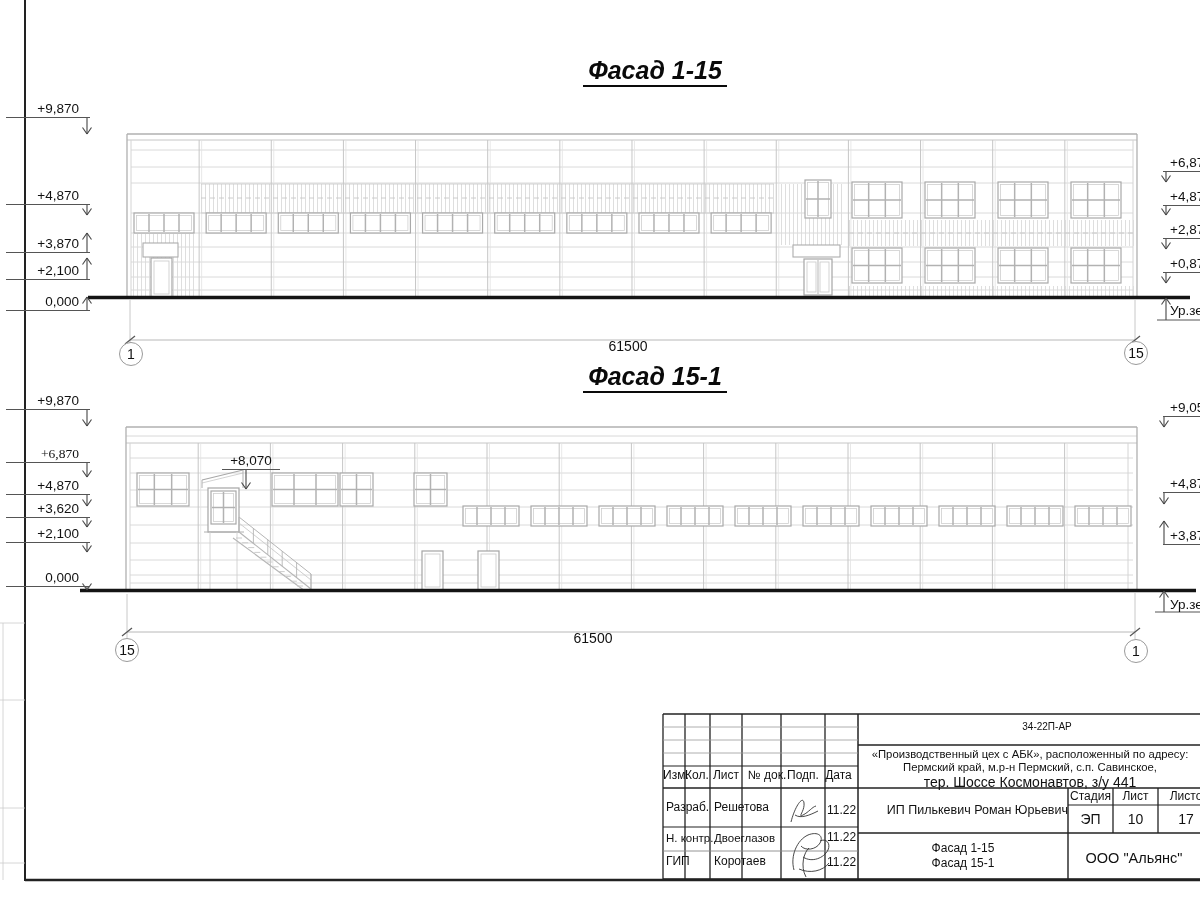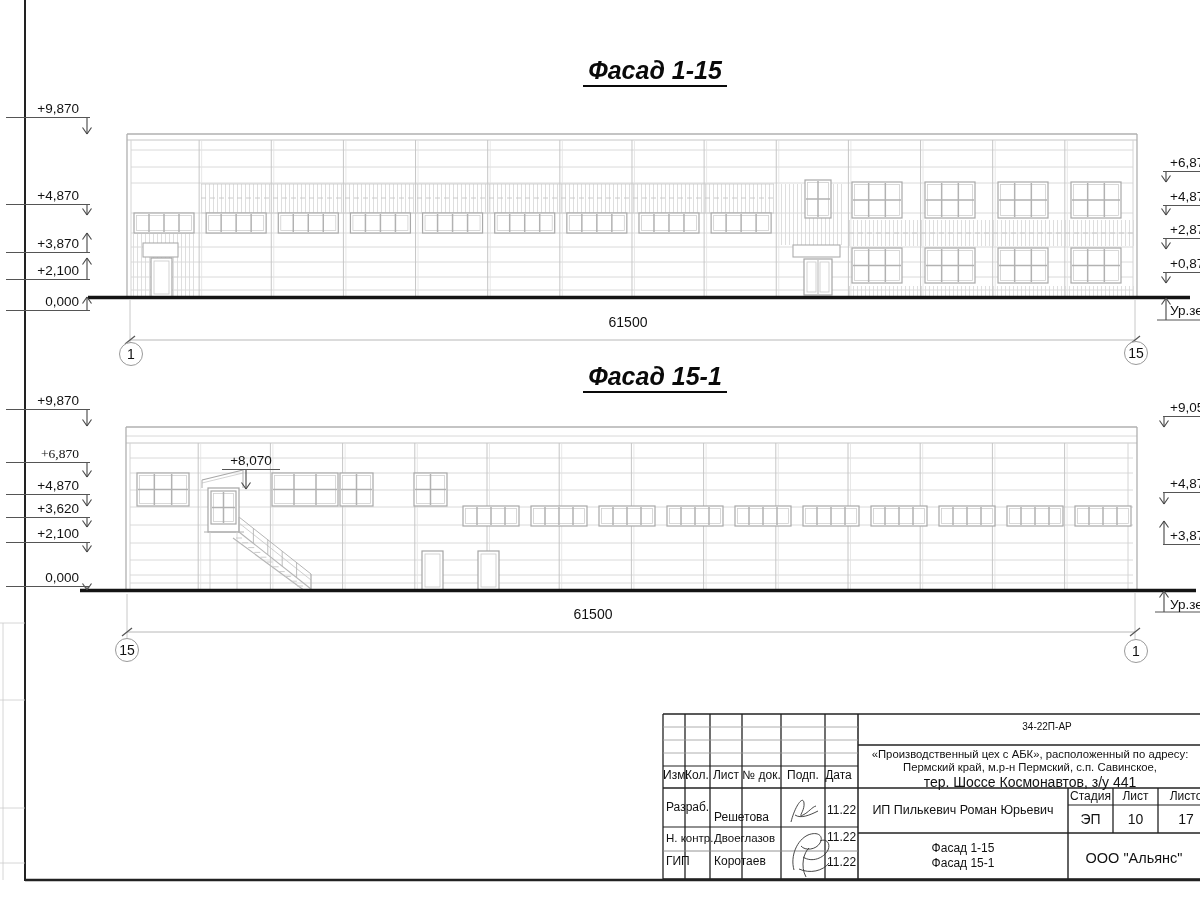--- a/index.html
+++ b/index.html
@@ -14,7 +14,7 @@
   .em-g{position:absolute;font-size:13.5px;color:#111;white-space:nowrap;}
   .axis{position:absolute;width:22px;height:22px;border:1px solid #9a9a9a;border-radius:50%;
         text-align:center;line-height:22px;font-size:14px;color:#111;background:#fff;}
-  .dim{position:absolute;font-size:14px;color:#111;width:80px;text-align:center;}
+  .dim{position:absolute;font-size:14px;color:#111;width:80px;text-align:center;margin-top:24px;}
   .ft{position:absolute;width:240px;text-align:center;font-size:25px;font-weight:bold;
       font-style:italic;color:#0a0a0a;}
   .ft span{border-bottom:2px solid #0a0a0a;padding:0 5px 1px 5px;}

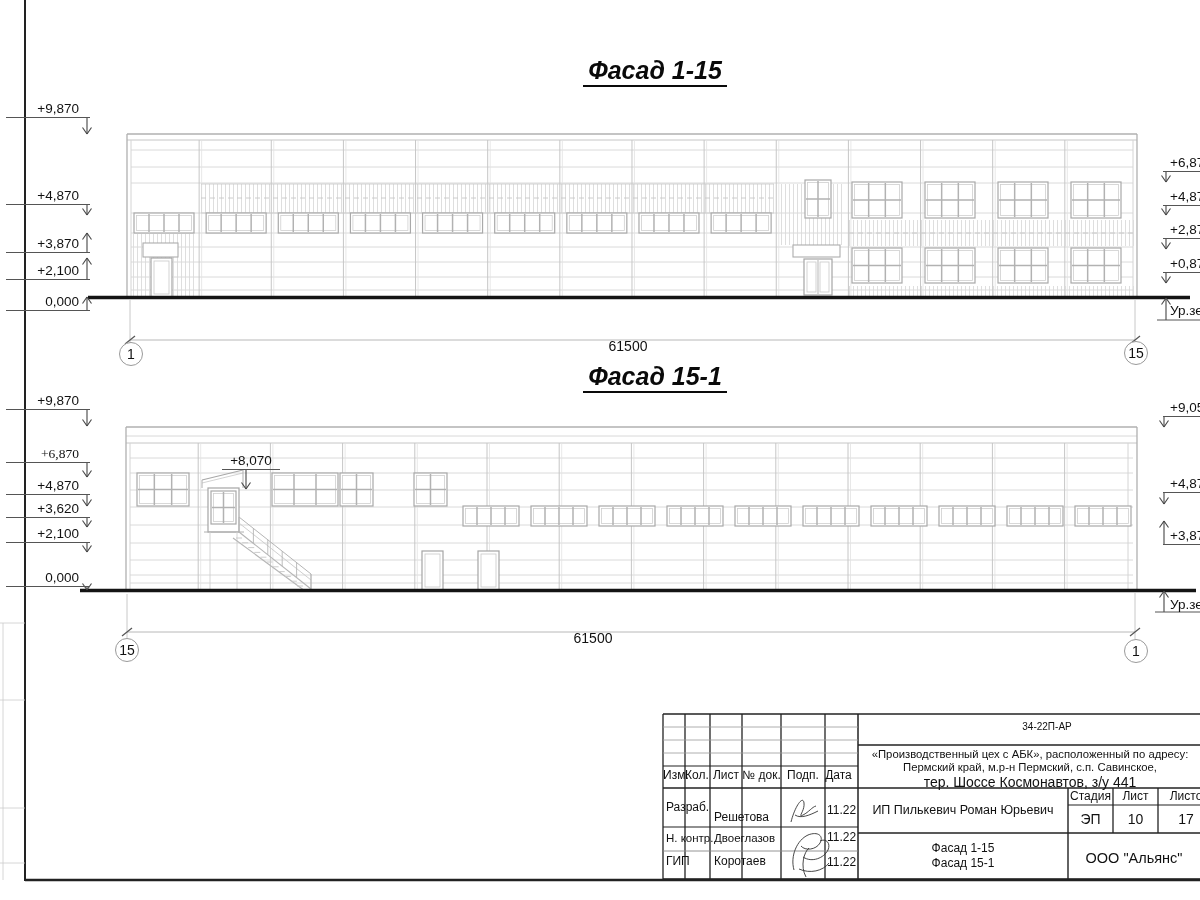--- a/index.html
+++ b/index.html
@@ -479,7 +479,7 @@
   <div class="tb" style="left:663px;top:769px;width:22px;">Изм.</div>
   <div class="tb" style="left:685px;top:769px;width:19px;">Кол.</div>
   <div class="tb" style="left:710px;top:769px;width:32px;">Лист</div>
-  <div class="tb" style="left:742px;top:769px;width:39px;">№ док.</div>
+  <div class="tb" style="left:742px;top:769px;width:50px;">№ док.</div>
   <div class="tb" style="left:781px;top:769px;width:44px;">Подп.</div>
   <div class="tb" style="left:825px;top:769px;width:27px;">Дата</div>
 

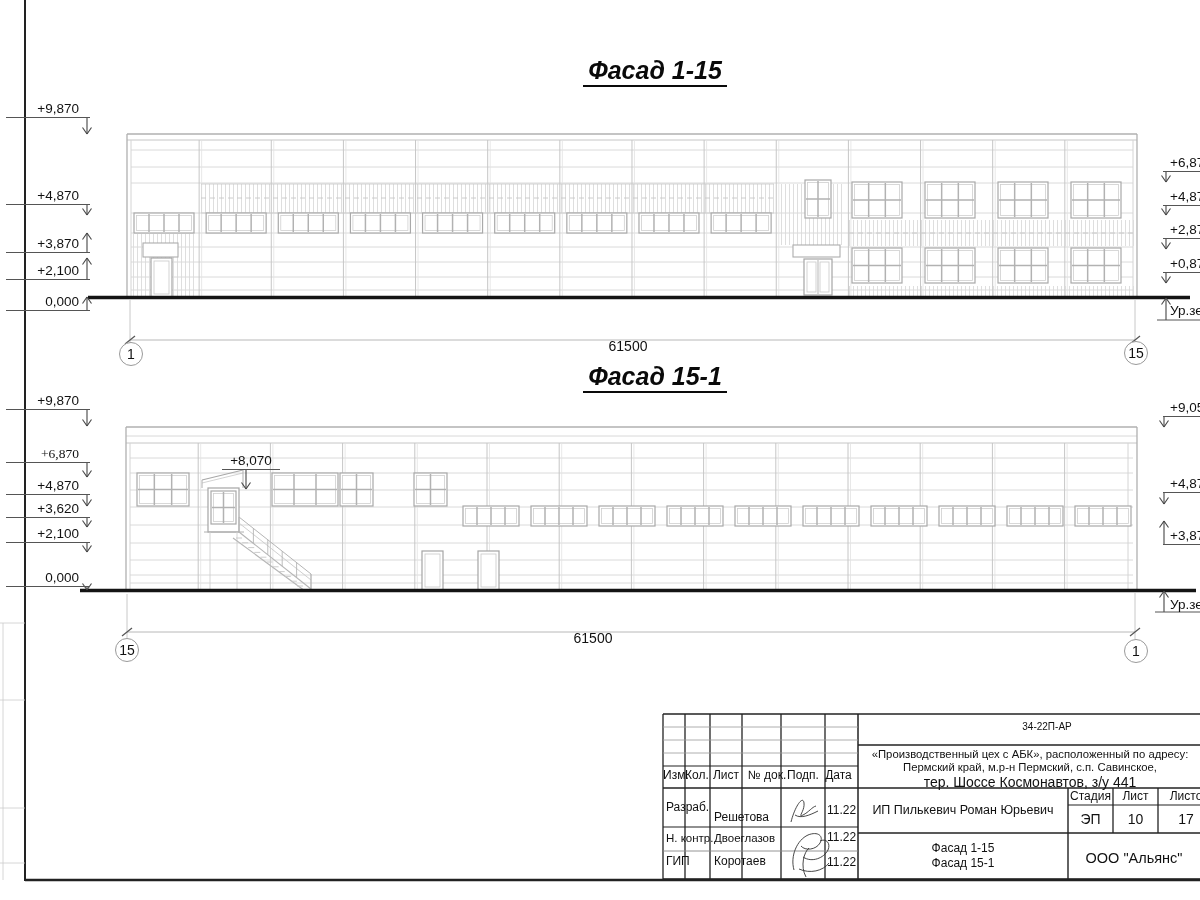--- a/index.html
+++ b/index.html
@@ -484,7 +484,7 @@
   <div class="tb" style="left:825px;top:769px;width:27px;">Дата</div>
 
   <div class="tb tbl" style="left:666px;top:801px;width:46px;">Разраб.</div>
-  <div class="tb tbl" style="left:714px;top:801px;width:66px;margin-top:10px;">Решетова</div>
+  <div class="tb tbl" style="left:714px;top:801px;width:66px;">Решетова</div>
   <div class="tb" style="left:825px;top:804px;width:33px;">11.22</div>
 
   <div class="tb tbl" style="left:666px;top:832px;width:56px;font-size:11.5px;">Н. контр.</div>

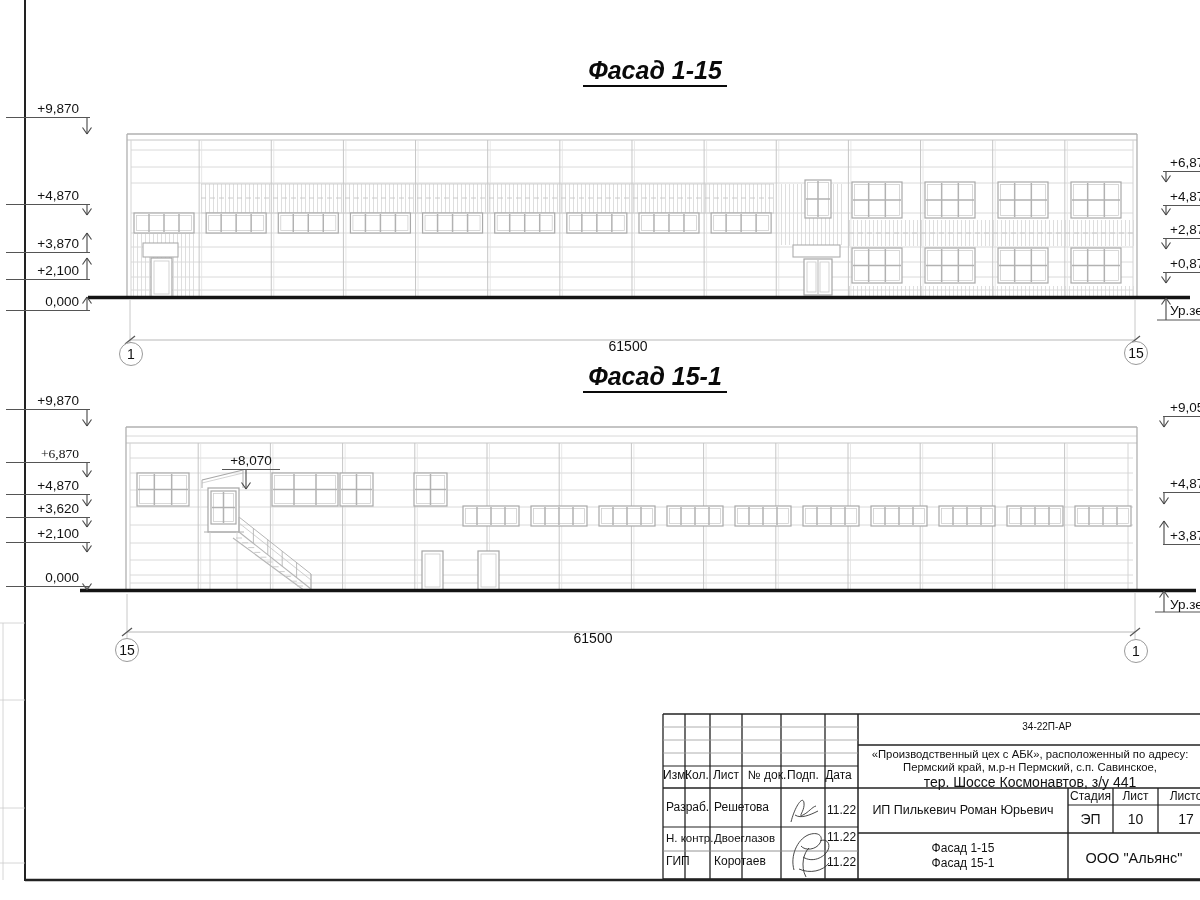--- a/index.html
+++ b/index.html
@@ -500,7 +500,7 @@
   <div class="tb" style="left:860px;top:761px;width:340px;font-size:11.3px;">Пермский край, м.р-н Пермский, с.п. Савинское,</div>
   <div class="tb" style="left:860px;top:774px;width:340px;font-size:14px;">тер. Шоссе Космонавтов, з/у 441</div>
 
-  <div class="tb" style="left:858px;top:803px;width:210px;font-size:12.5px;">ИП Пилькевич Роман Юрьевич</div>
+  <div class="tb" style="left:858px;top:803px;width:210px;font-size:12.5px;text-align:right;">ИП Пилькевич Роман Юрьевич</div>
 
   <div class="tb" style="left:1068px;top:790px;width:45px;">Стадия</div>
   <div class="tb" style="left:1113px;top:790px;width:45px;">Лист</div>

